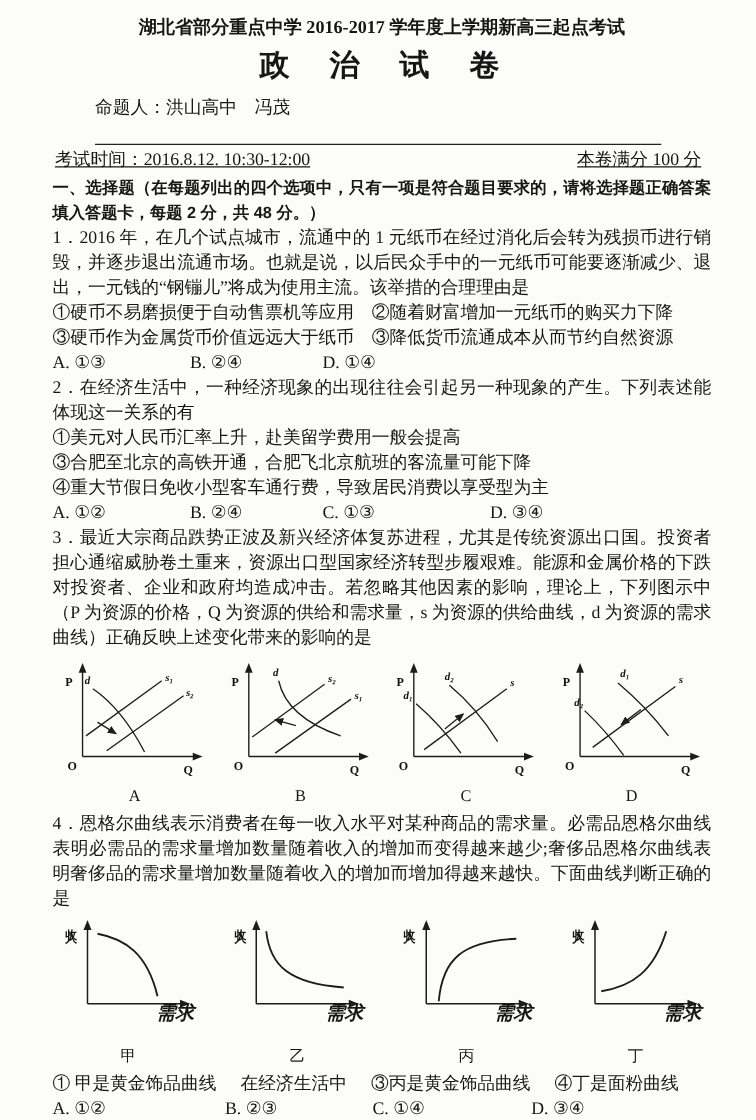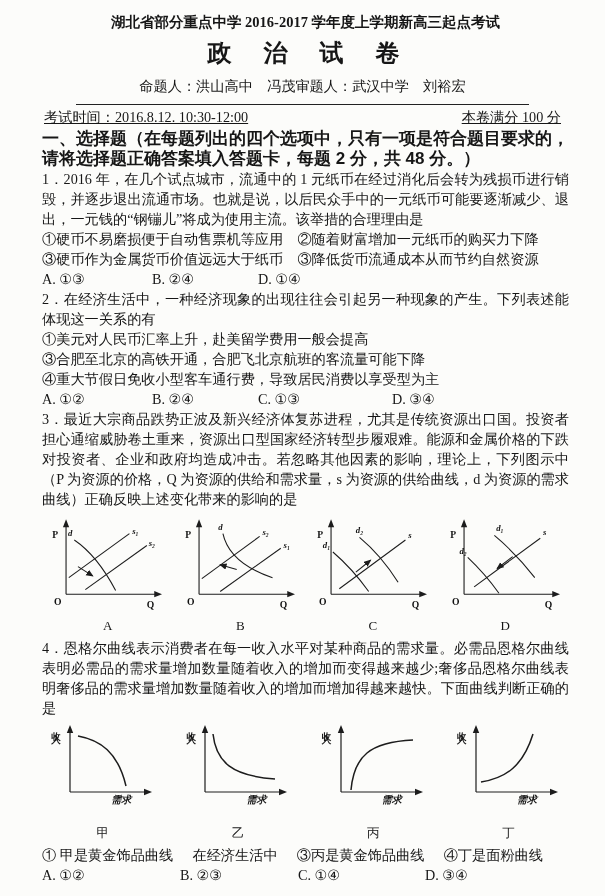--- a/index.html
+++ b/index.html
@@ -14,8 +14,8 @@
   p{margin:0;text-align:justify;}
   .school{text-align:center;font-weight:bold;font-size:14.5px;margin-bottom:4px;}
   .title{text-align:center;font-weight:bold;font-size:24px;line-height:30px;margin:6px 0 8px;letter-spacing:4px;}
-  .byline{display:flex;justify-content:center;border-bottom:1.4px solid #222;
-    margin:0 40px 2px 34px;padding-bottom:8px;}
+  .byline{display:flex;justify-content:flex-start;border-bottom:1.4px solid #222;
+    margin:0 40px 2px 34px;padding-bottom:19px;}
   .meta{display:flex;justify-content:space-between;margin:2px 8px 2px 2px;text-decoration:underline;}
   .sect{font-weight:bold;font-family:"Liberation Sans","DejaVu Sans",sans-serif;
     font-size:17px;line-height:19.5px;text-align:justify;margin-bottom:1px;}

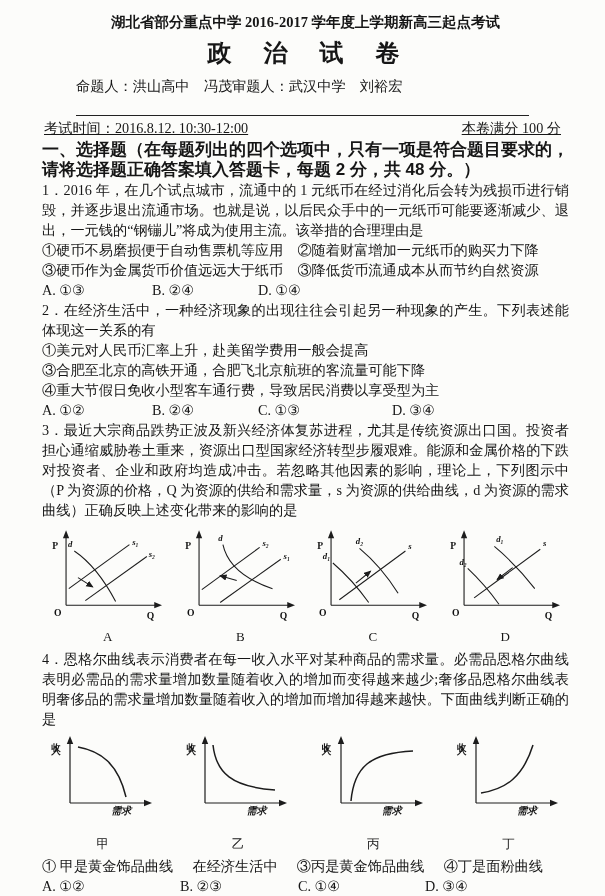--- a/index.html
+++ b/index.html
@@ -51,7 +51,6 @@
 
   <div class="byline">
     <span>命题人：洪山高中　冯茂</span>
-    <span>审题人：武汉中学　刘裕宏</span>
   </div>
 
   <div class="meta">

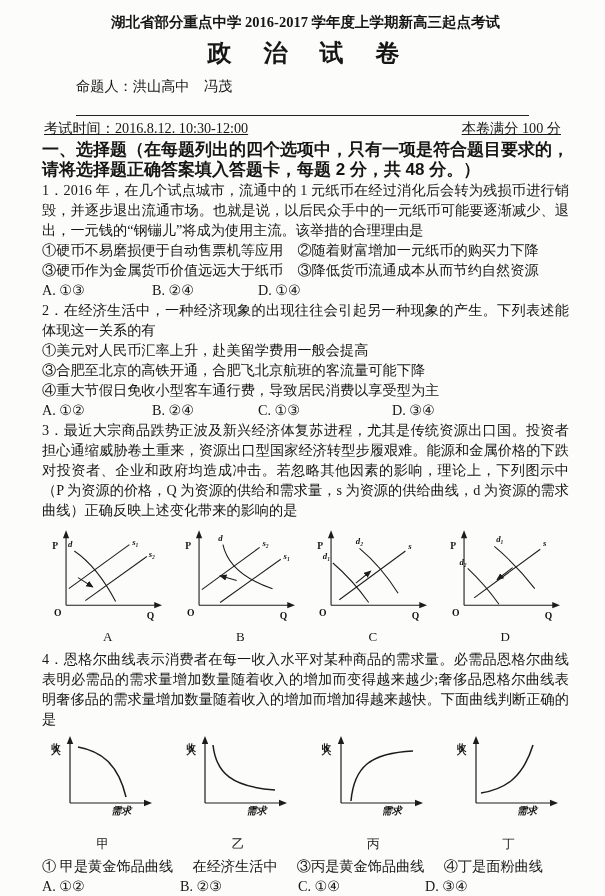--- a/index.html
+++ b/index.html
@@ -18,7 +18,7 @@
     margin:0 40px 2px 34px;padding-bottom:19px;}
   .meta{display:flex;justify-content:space-between;margin:2px 8px 2px 2px;text-decoration:underline;}
   .sect{font-weight:bold;font-family:"Liberation Sans","DejaVu Sans",sans-serif;
-    font-size:17px;line-height:19.5px;text-align:justify;margin-bottom:1px;}
+    font-size:13px;line-height:19.5px;text-align:justify;margin-bottom:1px;}
   .choice-row{display:grid;grid-template-columns:110px 106px 134px auto;}
   .choice-row--wide{grid-template-columns:138px 118px 127px auto;}
   .stmt-row{display:flex;justify-content:space-between;padding-right:26px;}

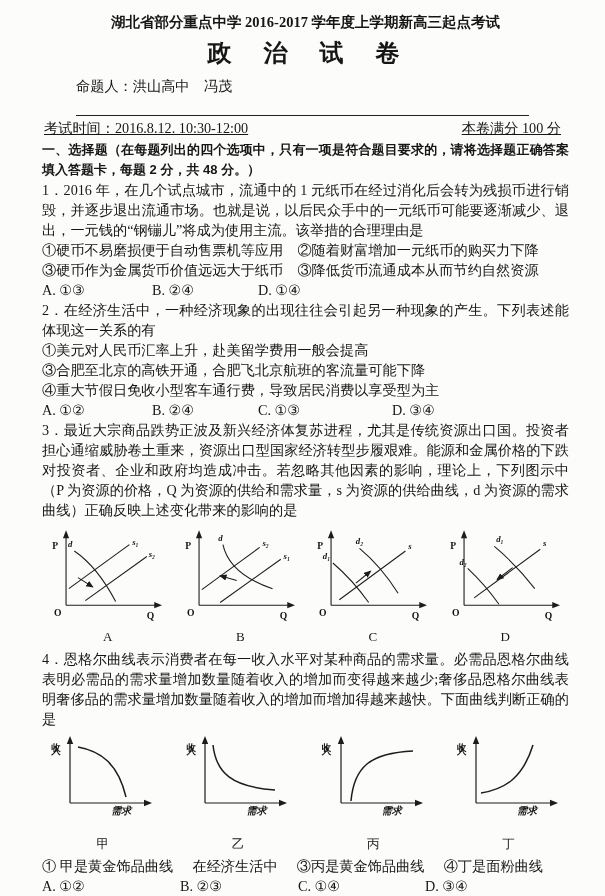--- a/index.html
+++ b/index.html
@@ -38,7 +38,7 @@
   .cv2{stroke:#1c1c1c;stroke-width:1.5;fill:none;}
   .ylab{position:absolute;left:9px;top:3px;writing-mode:vertical-rl;
     font-size:9.5px;font-weight:bold;line-height:10px;letter-spacing:1px;}
-  .xlab{position:absolute;top:68px;right:32px;font-size:10px;font-weight:bold;font-style:italic;}
+  .xlab{position:absolute;top:68px;right:8px;font-size:15px;font-weight:bold;font-style:italic;}
   .cap{text-align:center;font-size:12.5px;margin-top:12px;}
 </style>
 </head>

